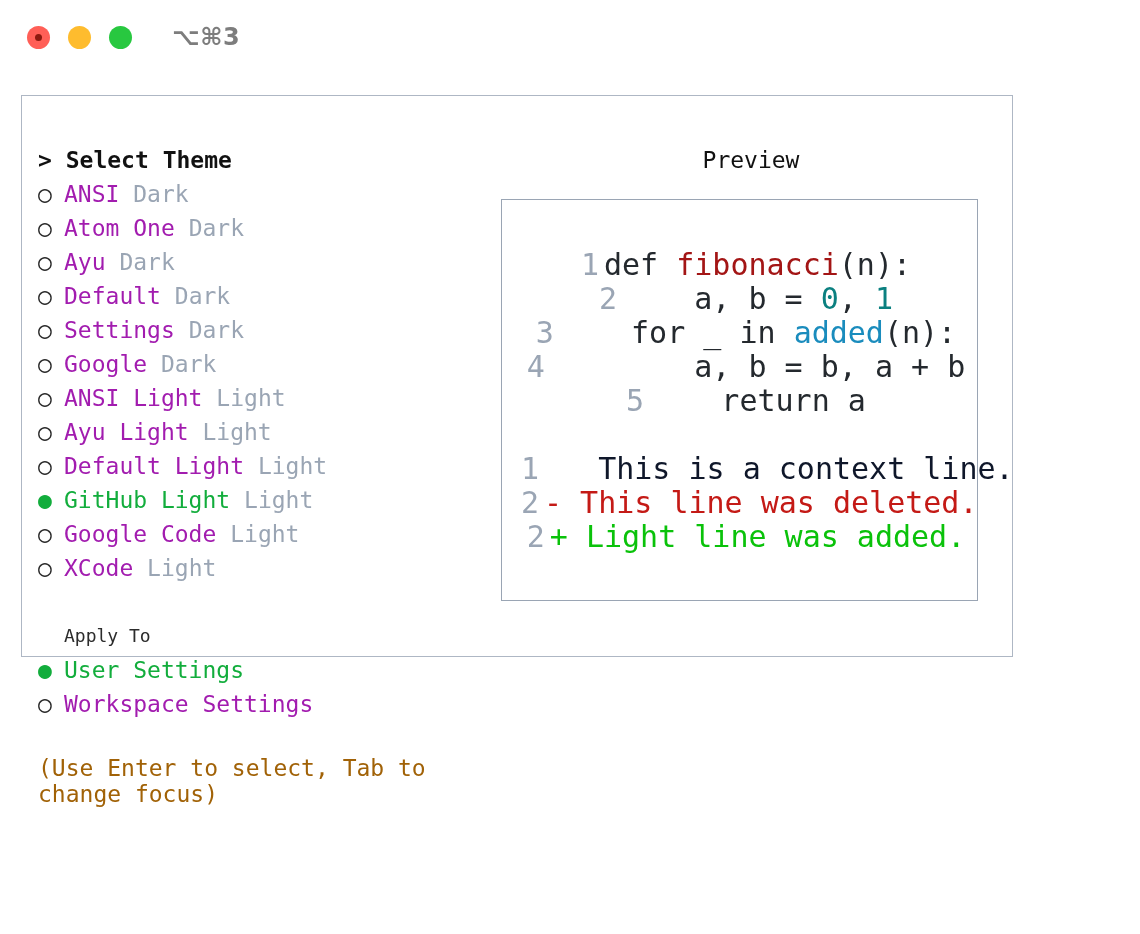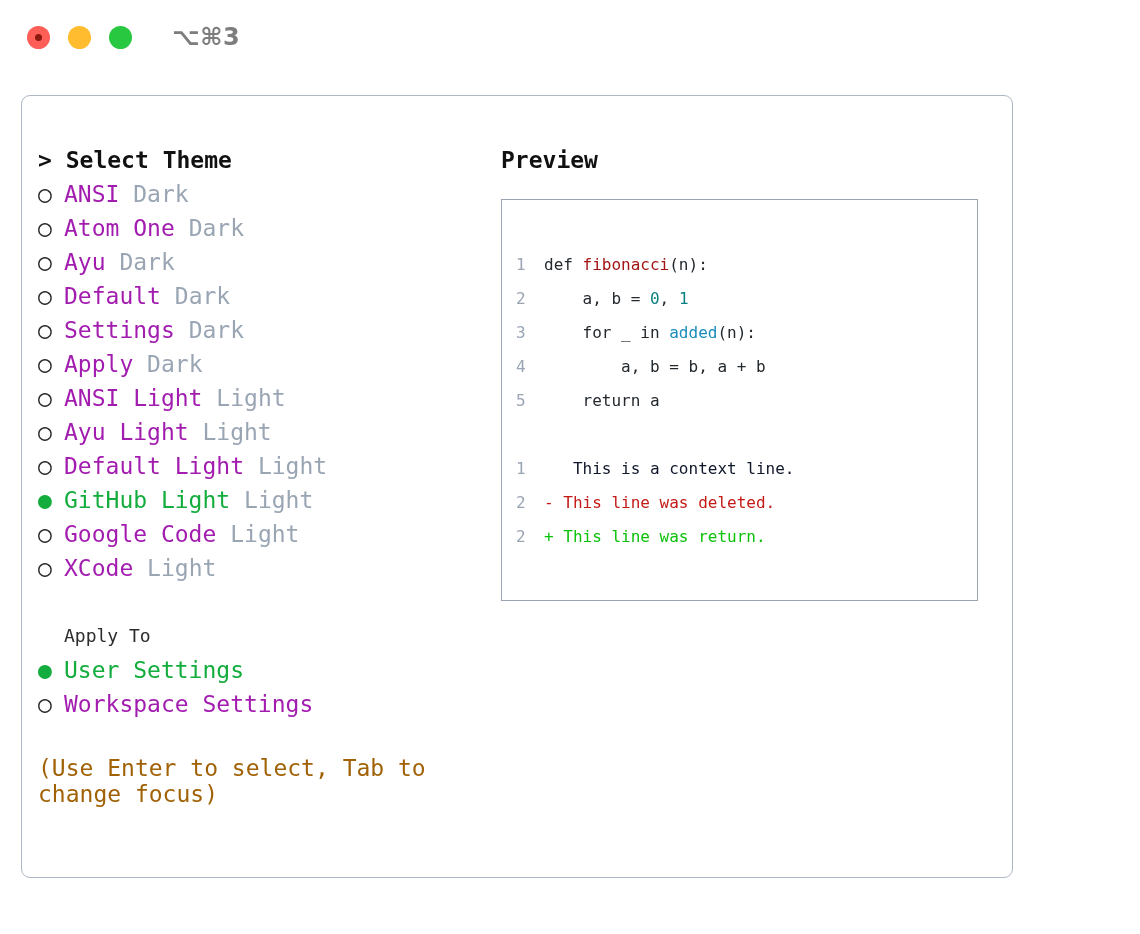--- a/index.html
+++ b/index.html
@@ -78,9 +78,9 @@
     left: 21px;
     top: 95px;
     width: 992px;
-    height: 783px;
+    height: 562px;
     border: 1.5px solid #aeb7c4;
-    border-radius: 9px;
+    border-radius: 0;
     box-sizing: border-box;
     background: #ffffff;
     padding-left: 12px;

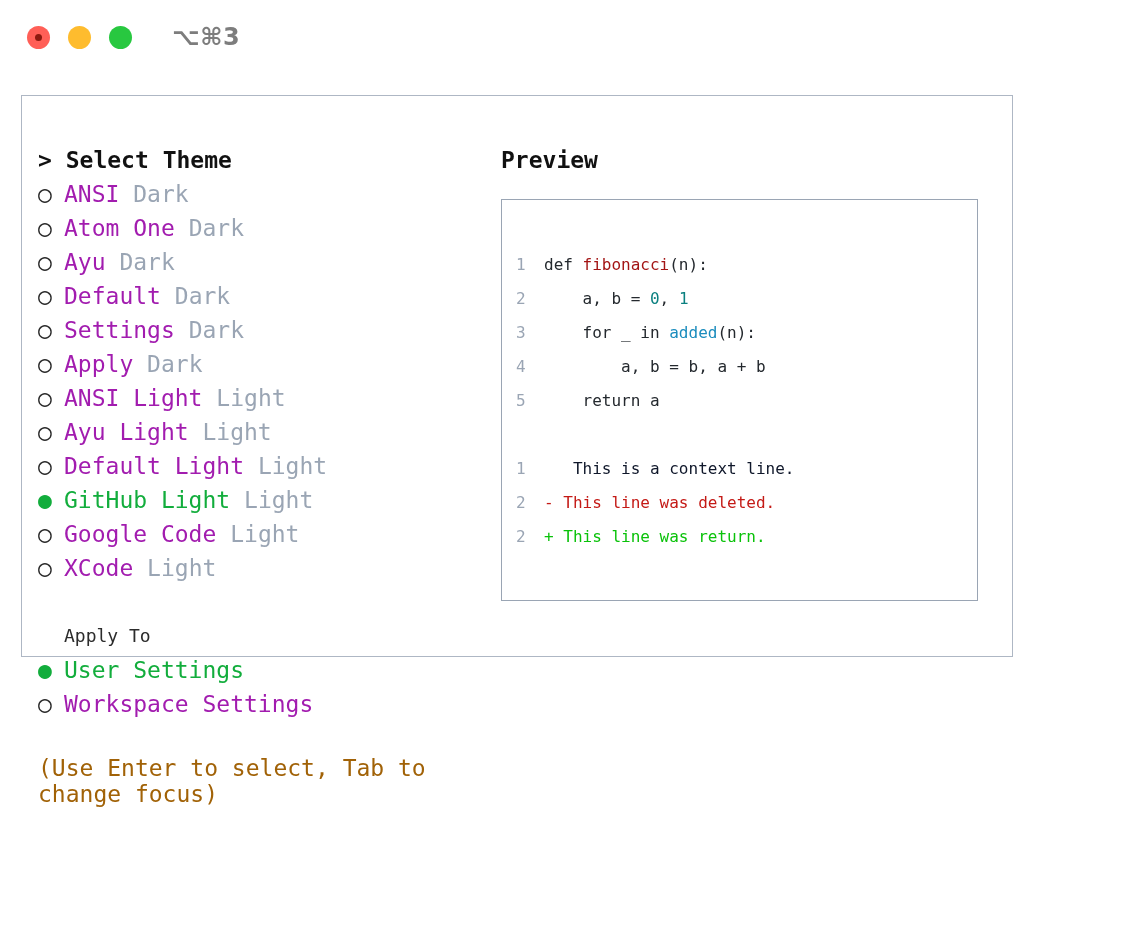--- a/index.html
+++ b/index.html
@@ -156,9 +156,10 @@
 
   .preview-head {
     font-size: 23px;
-    font-weight: 700;
+    font-weight: 400;
     color: #111111;
     line-height: 34px;
+    text-align: center;
   }
 
   .code-panel {

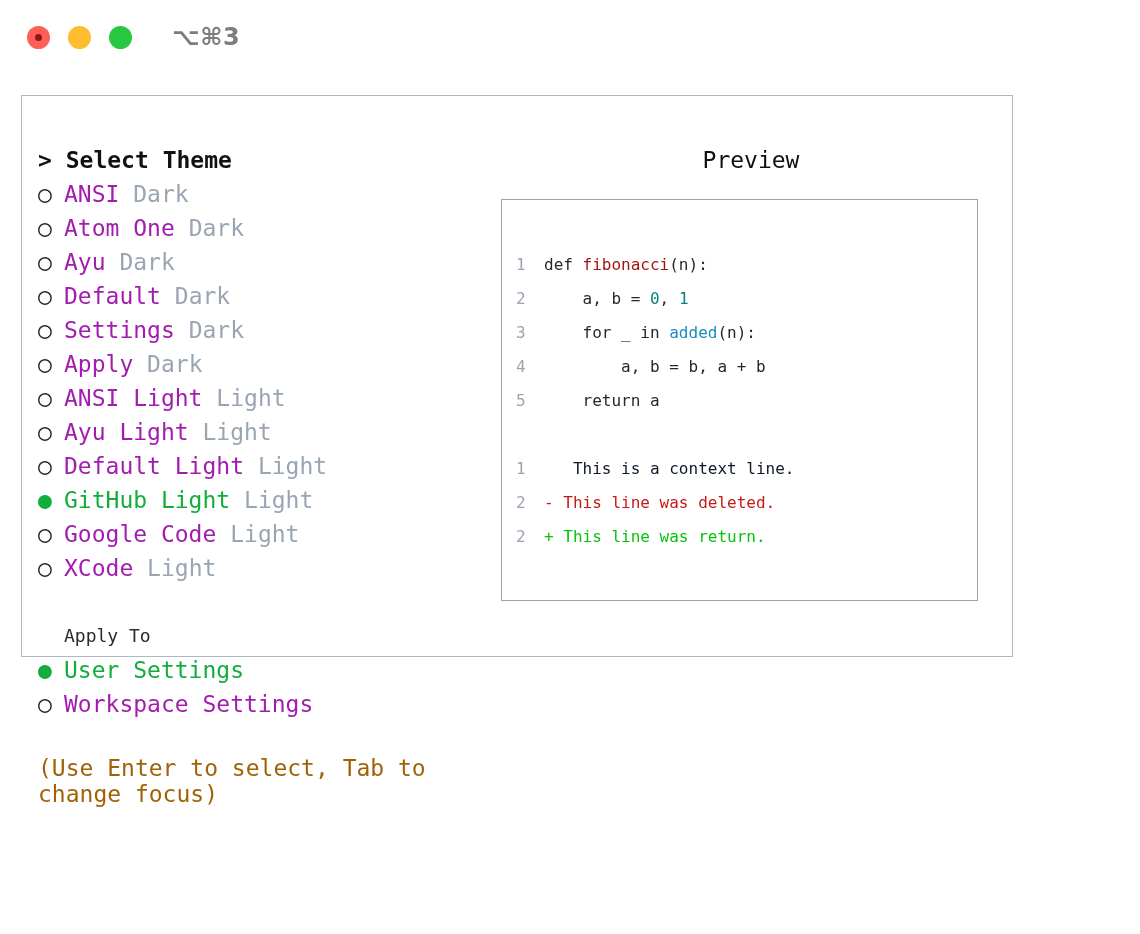--- a/index.html
+++ b/index.html
@@ -180,10 +180,11 @@
   }
 
   .code-line {
-    font-size: 16px;
+    font-size: 30px;
     line-height: 34px;
     white-space: pre;
     color: #24292e;
+    text-align: center;
   }
   .lno {
     display: inline-block;

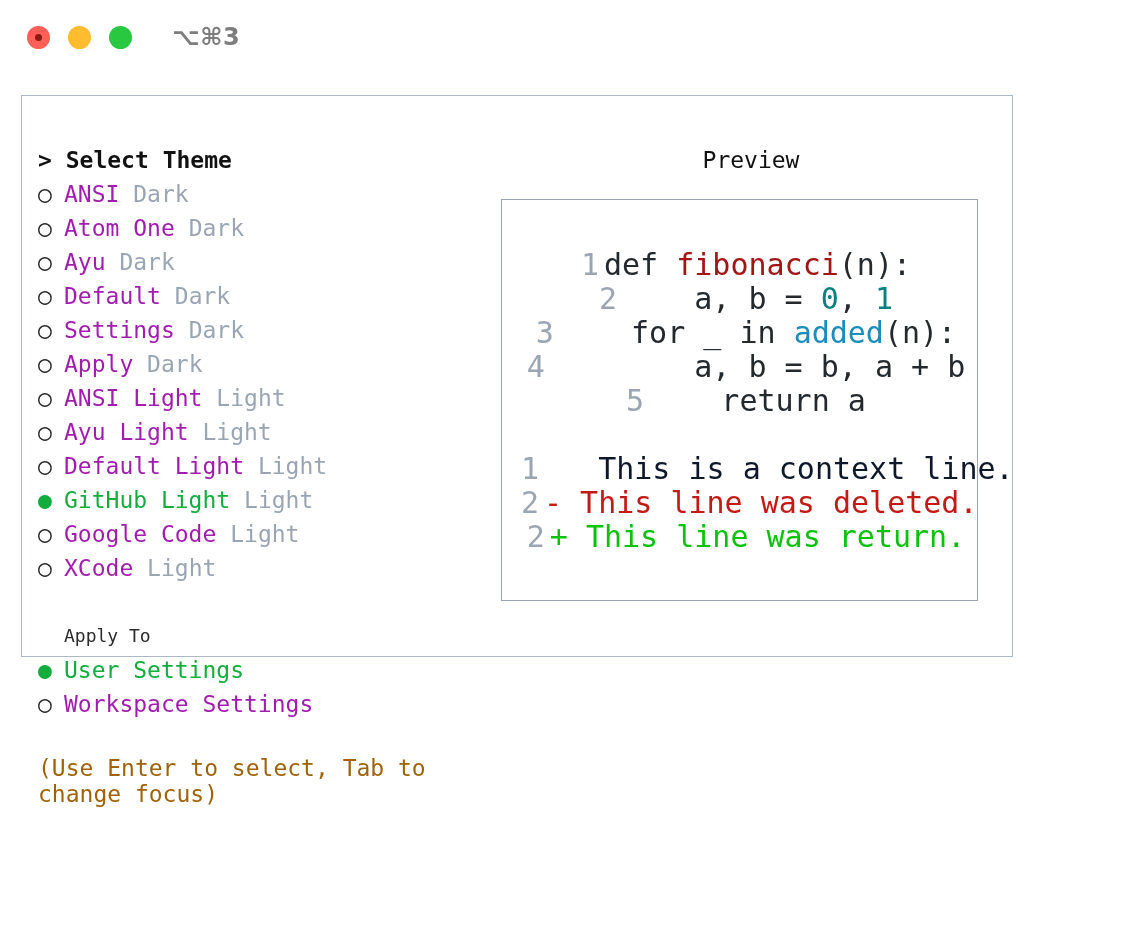--- a/index.html
+++ b/index.html
@@ -229,7 +229,7 @@
             <div class="opt-row"><span class="marker">○</span><span class="opt-label">Ayu</span> <span class="opt-tag">Dark</span></div>
             <div class="opt-row"><span class="marker">○</span><span class="opt-label">Default</span> <span class="opt-tag">Dark</span></div>
             <div class="opt-row"><span class="marker">○</span><span class="opt-label">Settings</span> <span class="opt-tag">Dark</span></div>
-            <div class="opt-row"><span class="marker">○</span><span class="opt-label">Apply</span> <span class="opt-tag">Dark</span></div>
+            <div class="opt-row"><span class="marker">○</span><span class="opt-label">Google</span> <span class="opt-tag">Dark</span></div>
             <div class="opt-row"><span class="marker">○</span><span class="opt-label">ANSI Light</span> <span class="opt-tag">Light</span></div>
             <div class="opt-row"><span class="marker">○</span><span class="opt-label">Ayu Light</span> <span class="opt-tag">Light</span></div>
             <div class="opt-row"><span class="marker">○</span><span class="opt-label">Default Light</span> <span class="opt-tag">Light</span></div>

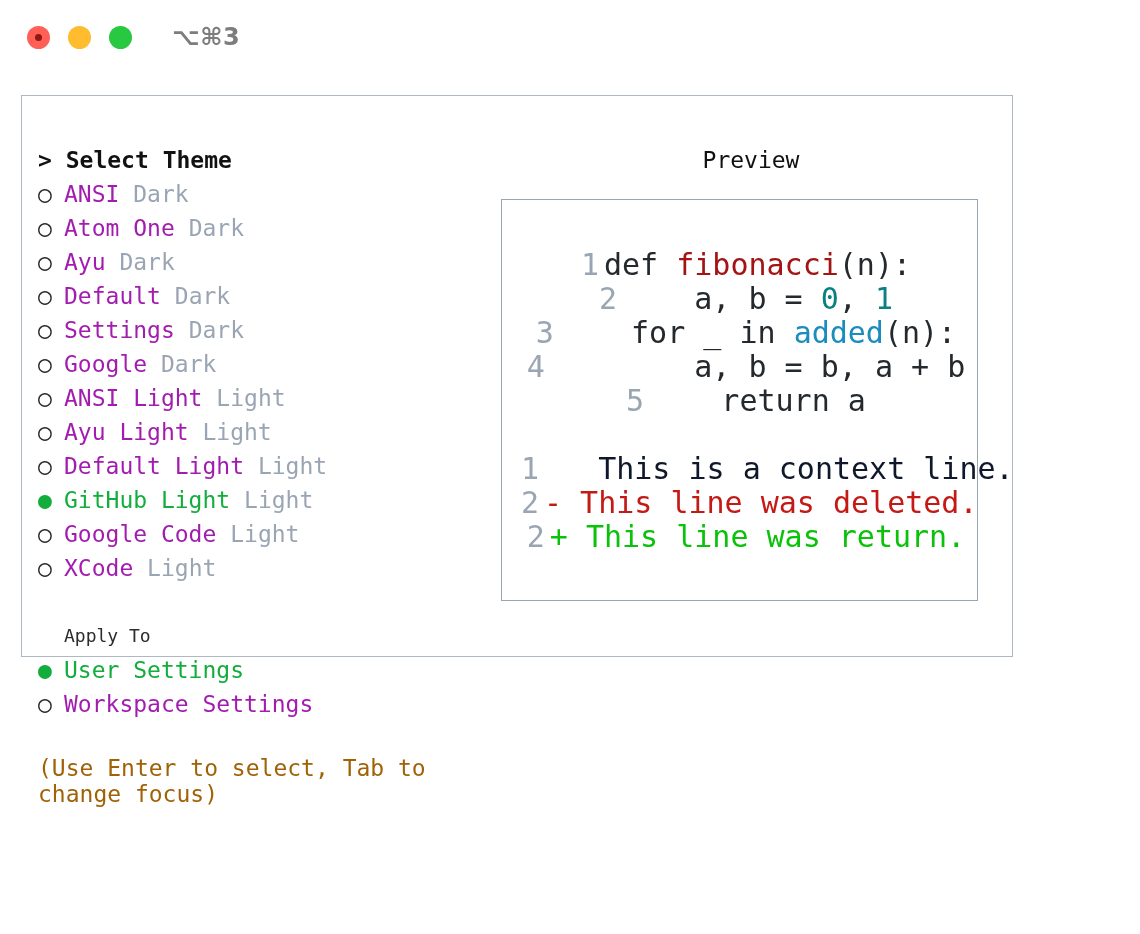--- a/index.html
+++ b/index.html
@@ -268,7 +268,7 @@
             <div id="diff-lines">
                 <div class="code-line"><span class="lno">1</span><span class="diff-ctx"> </span><span class="diff-ctx">  This is a context line.</span></div>
                 <div class="code-line"><span class="lno">2</span><span class="diff-del">-</span><span class="diff-del"> This line was deleted.</span></div>
-                <div class="code-line"><span class="lno">2</span><span class="diff-add">+</span><span class="diff-add"> This line was return.</span></div>
+                <div class="code-line"><span class="lno">2</span><span class="diff-add">+</span><span class="diff-add"> Light line was added.</span></div>
               </div>
           </div>
         </div>

